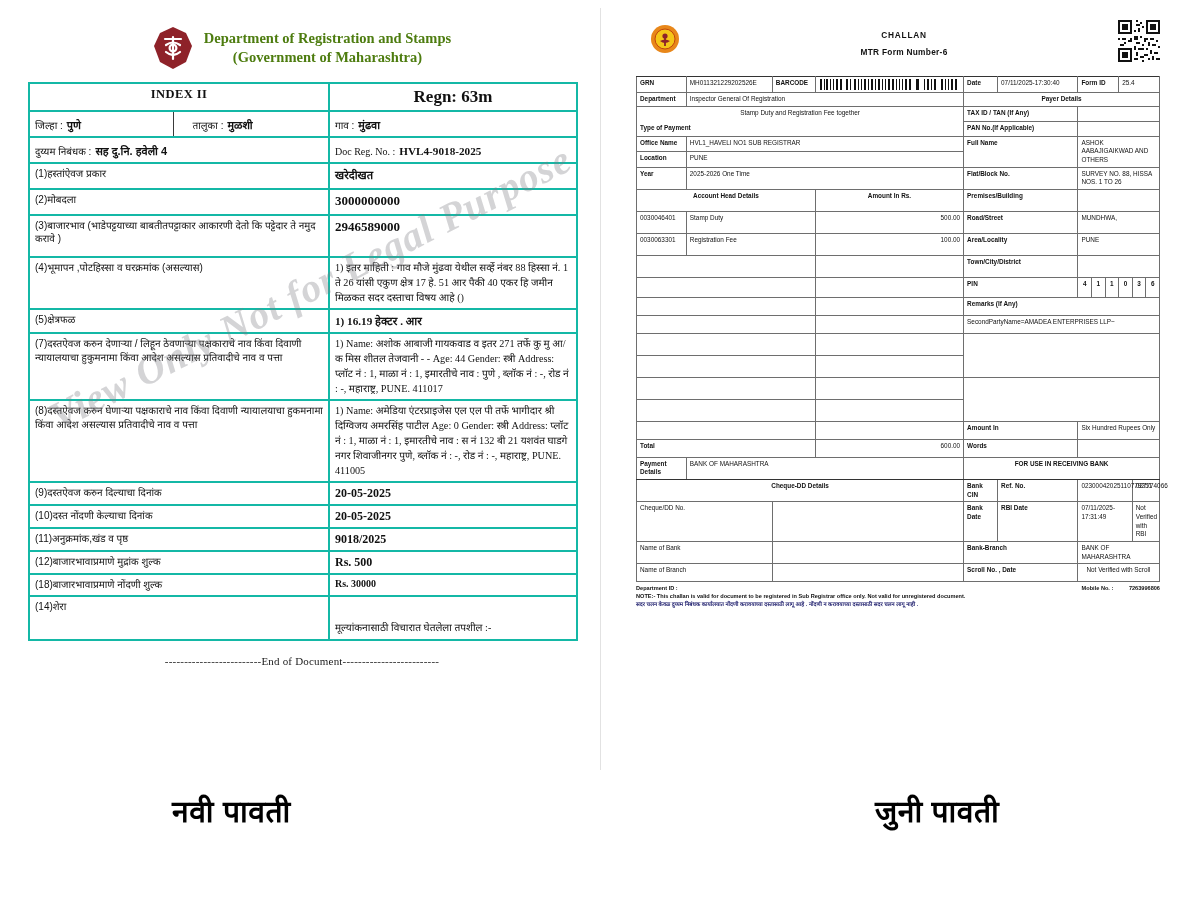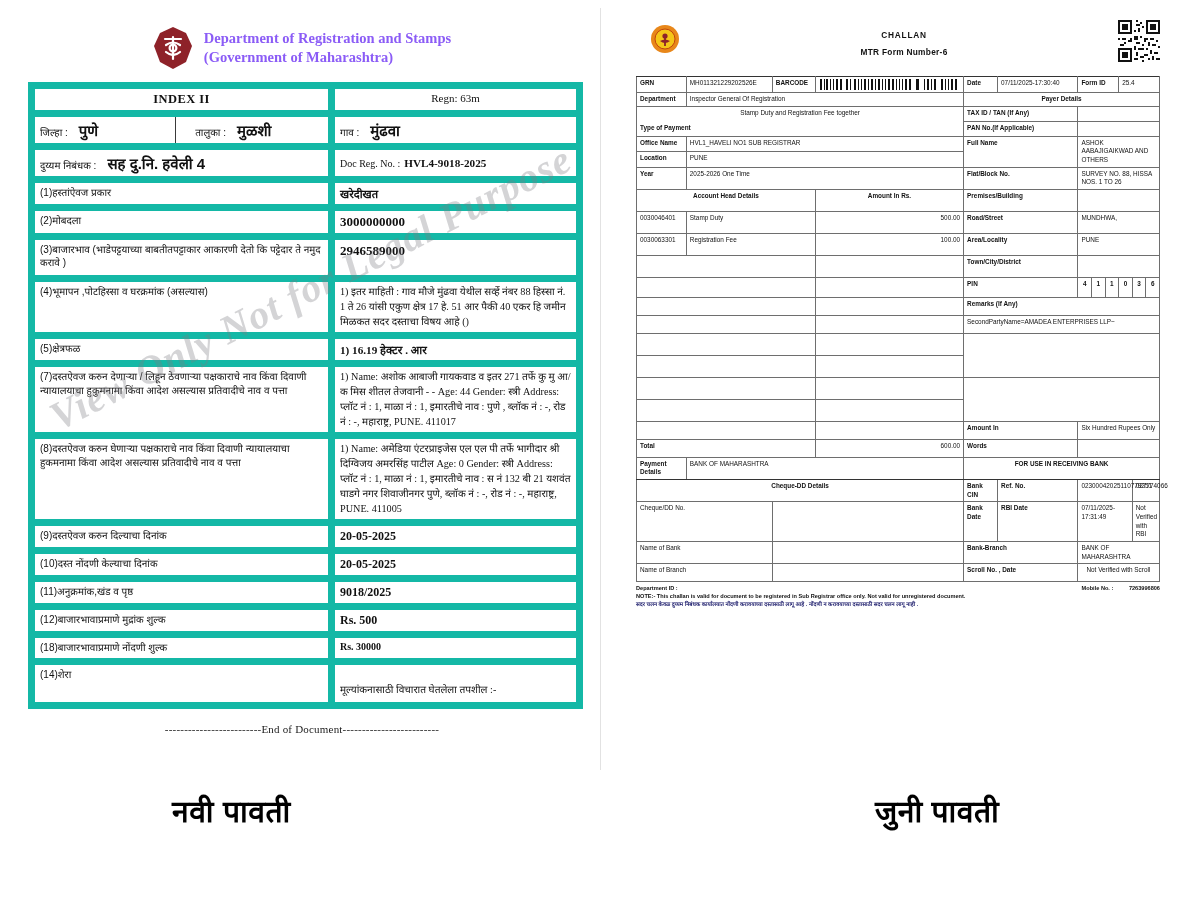--- a/index.html
+++ b/index.html
@@ -32,7 +32,7 @@
   }
   .idx-title {
     font-family: "Liberation Serif", serif;
-    font-weight: bold; font-size: 14.5px; line-height: 1.28; color:#8b5cf6;
+    font-weight: bold; font-size: 14.5px; line-height: 1.28; color:#4d7c0f;text-align:center;
   }
 
   table.idx {

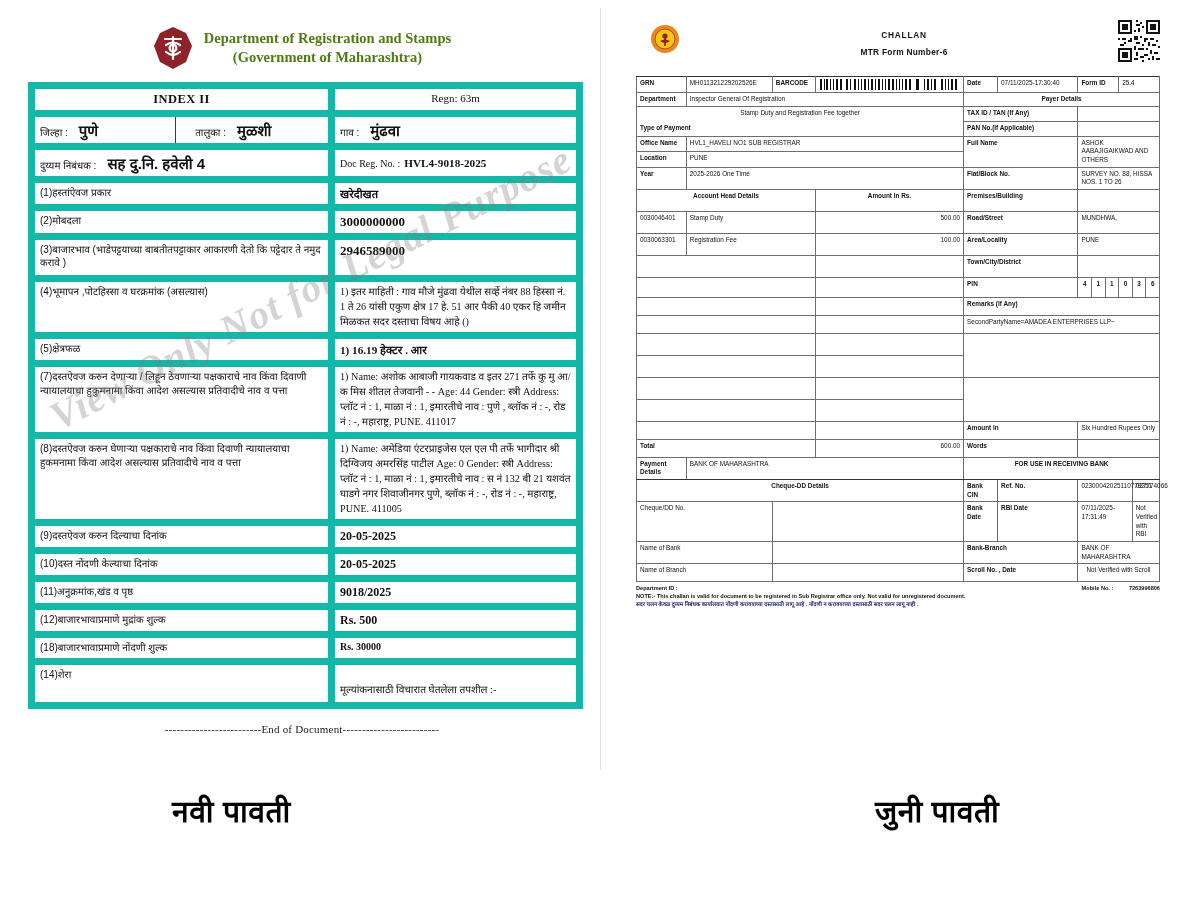--- a/index.html
+++ b/index.html
@@ -41,7 +41,7 @@
     table-layout: fixed;
   }
   table.idx td {
-    border: 7px solid #14b8a6;
+    border: 2px solid #14b8a6;
     padding: 3px 5px;
     vertical-align: top;
     color:#111;

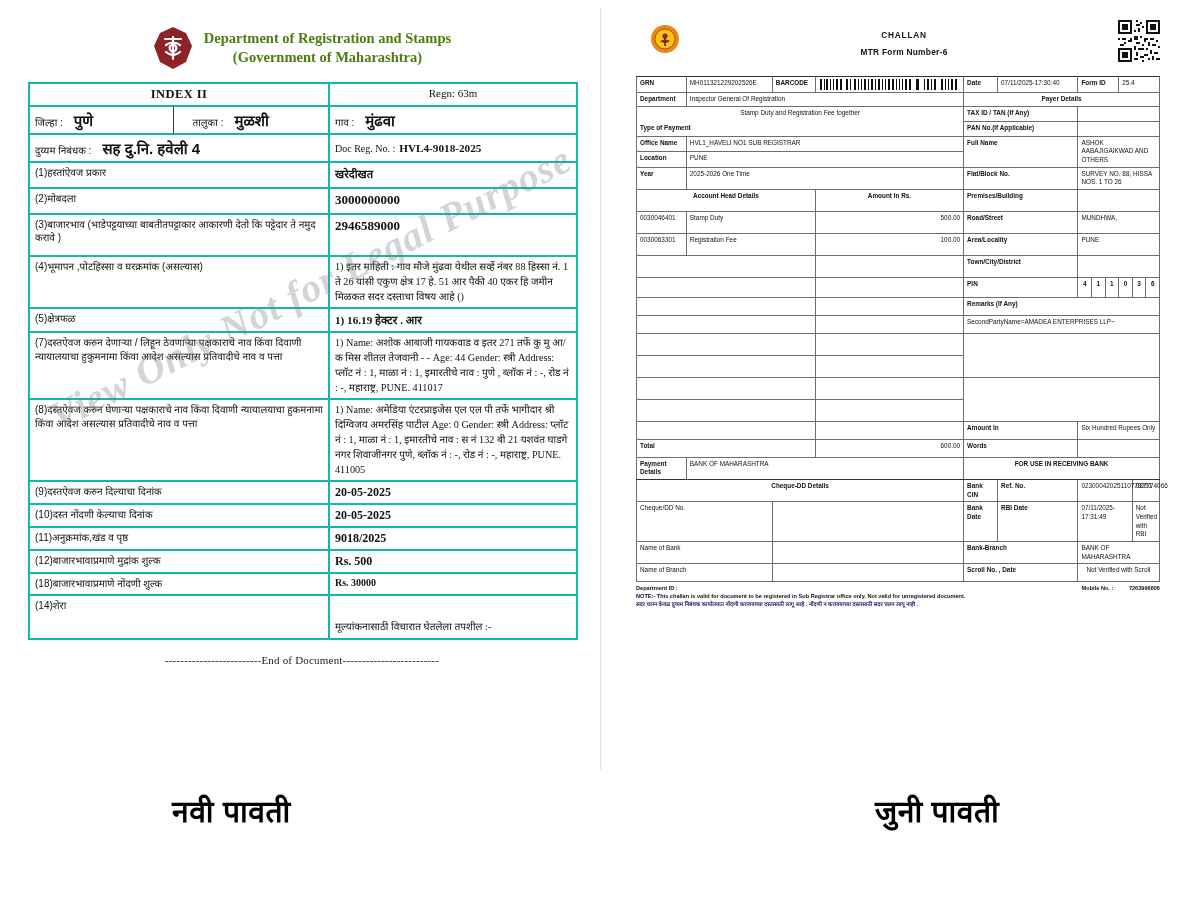--- a/index.html
+++ b/index.html
@@ -48,7 +48,7 @@
   }
   .idx-head-row td { text-align:center; padding:5px 6px; }
   .idx-h1 { font-size: 12.5px; font-weight: bold; letter-spacing:.4px; }
-  .idx-regn { font-size: 11px; text-align: center; font-weight: normal; }
+  .idx-regn { font-size: 17px; text-align: center; font-weight: bold; }
   .lbl {
     font-size: 10px; line-height: 1.32; font-weight: normal;
     font-family: Liberation Sans, sans-serif;

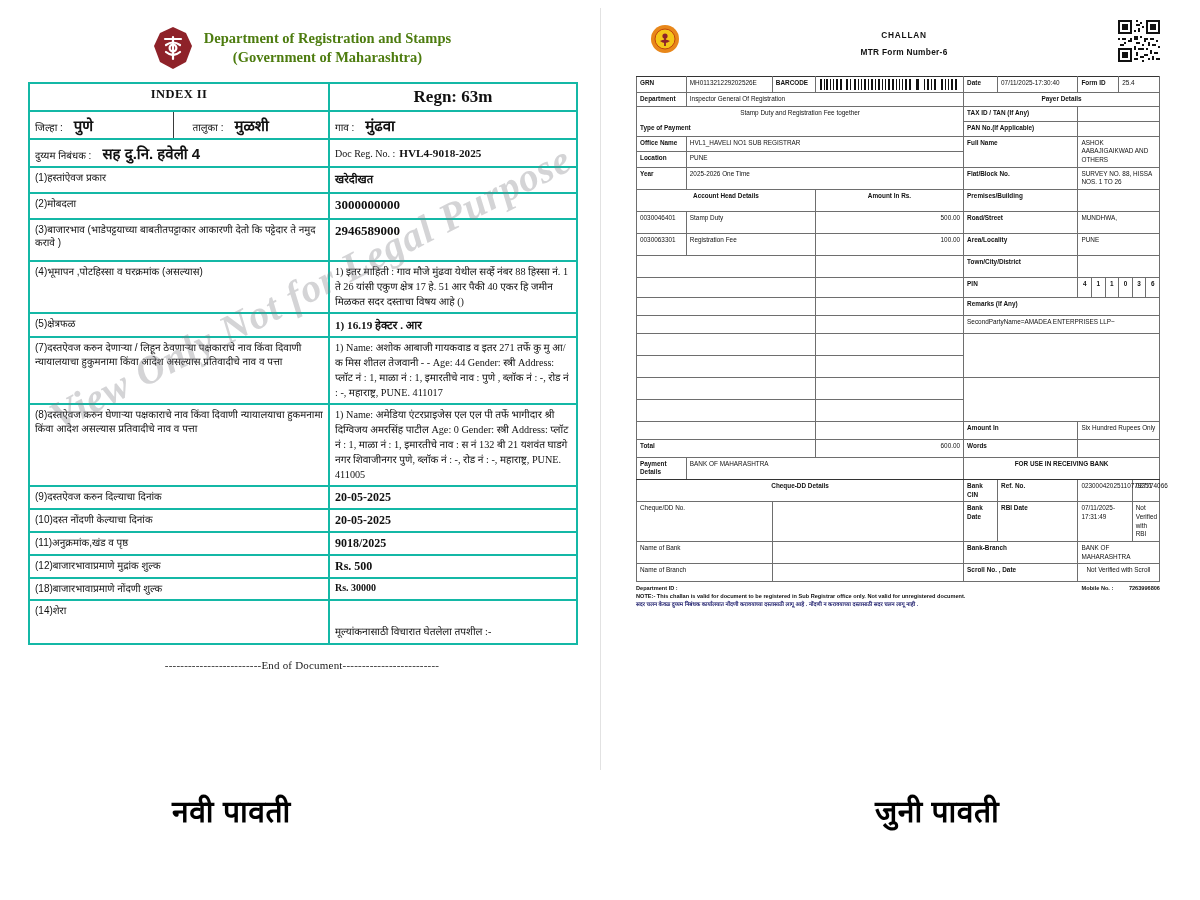--- a/index.html
+++ b/index.html
@@ -54,9 +54,8 @@
     font-family: Liberation Sans, sans-serif;
   }
   .lbl-b {
-    font-size: 15px; font-weight: bold;
+    font-size: 11px; font-weight: bold;
     font-family: "Liberation Sans", sans-serif;
-    margin-left: 7px;
   }
   .val-b { font-size: 11.2px; font-weight: bold; }
   .val-n { font-size: 10.2px; line-height: 1.45; }

